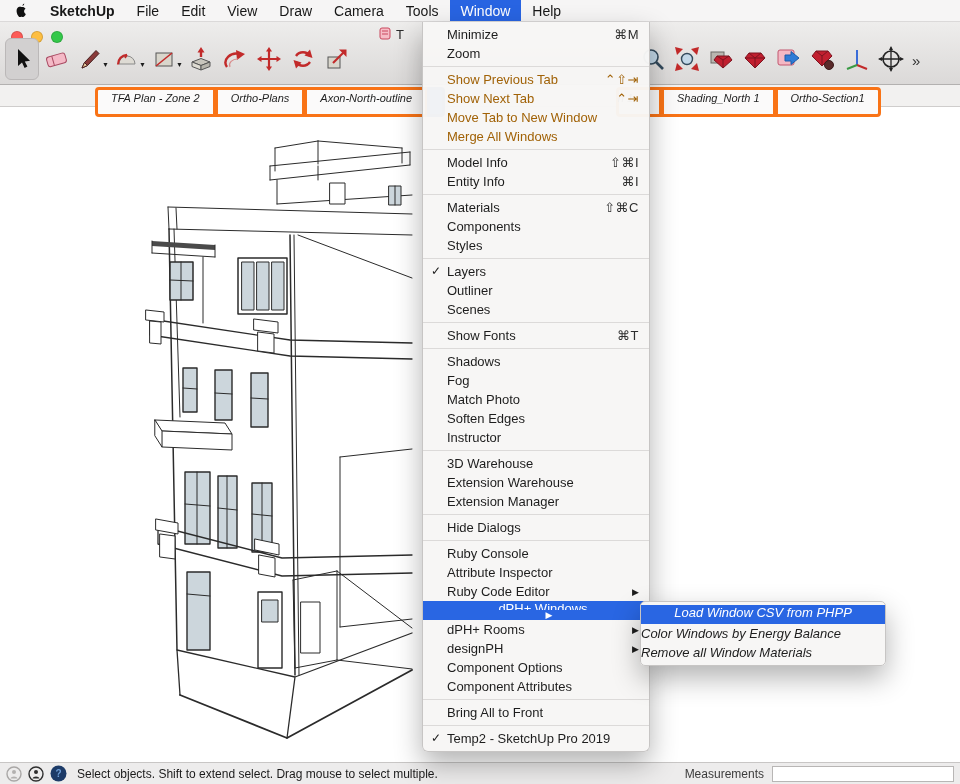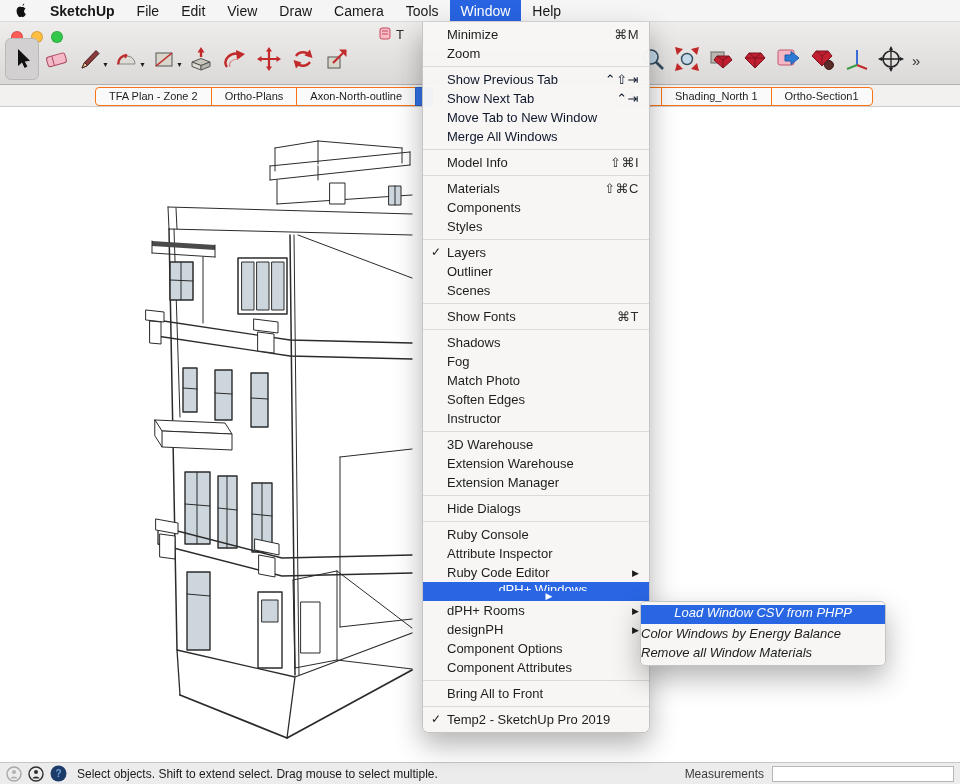--- a/index.html
+++ b/index.html
@@ -54,7 +54,7 @@
   .mi .lbl { flex:1; overflow:hidden; }
   .mi .sc { margin-left:12px; color:#2e2e2e; letter-spacing:.5px; }
   .mi .arrow { margin-left:12px; font-size:9px; color:#1d1d1d; }
-  .mi.dis, .mi.dis .sc { color:#0f172a; }
+  .mi.dis, .mi.dis .sc { color:#a16207; }
   .mi.hl { background:#2966e3; color:#fff;flex-direction:column; }
   .mi.hl .arrow, .mi.hl .sc, .mi.hl .chk { color:#fff; }
   .msep { height:1px; background:#dcdad9; margin:3px 0; }

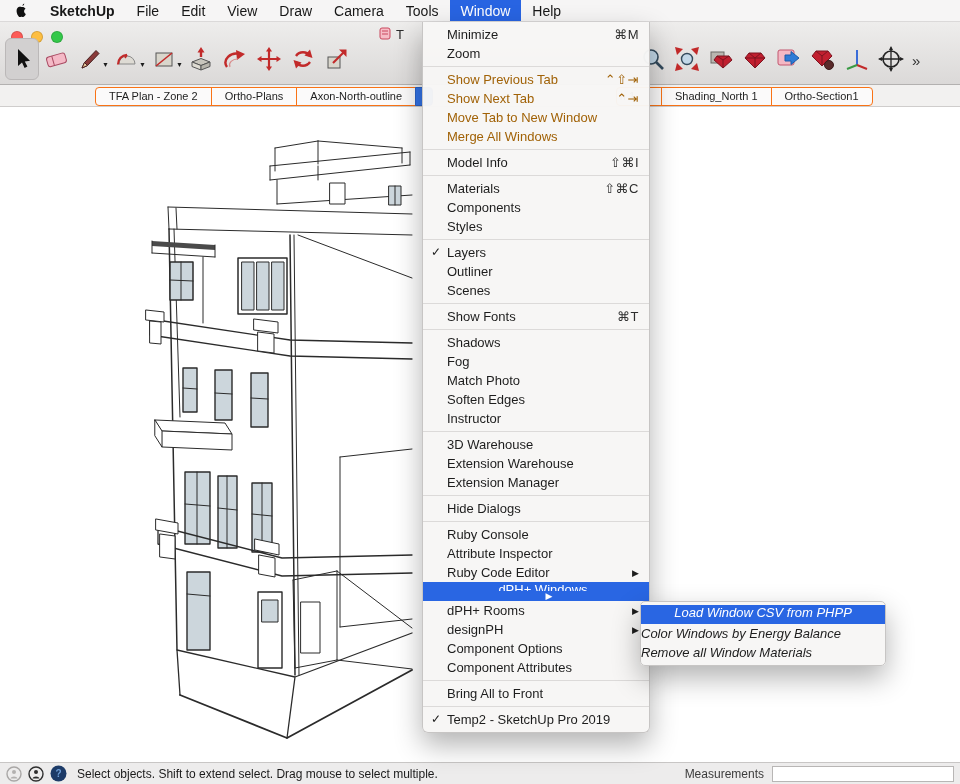--- a/index.html
+++ b/index.html
@@ -33,8 +33,8 @@
   .scenetabs { position:absolute; top:85px; left:0; right:0; height:22px; background:#f2f1f0;
                border-bottom:1px solid #cfcdcc; z-index:10; }
   .tabgroup { position:absolute; top:2px; display:flex; }
-  .tab { height:19px; line-height:17px; padding:0 13px; background:#fbfafa; border:1px solid #f97316;
-         font-size:11px; color:#1e1e1e; margin-left:-1px; white-space:nowrap; }
+  .tab { height:30px; line-height:17px; padding:0 13px; background:#fbfafa; border:3px solid #f97316;
+         font-size:11px; color:#1e1e1e; margin-left:-1px; white-space:nowrap;font-style:italic; }
   .tabgroup .tab:first-child { border-radius:4px 0 0 4px; margin-left:0; }
   .tabgroup .tab:last-child { border-radius:0 4px 4px 0; }
   .tab.activetab { background:#3273e8; border-color:#2a62c4; width:18px; padding:0; }

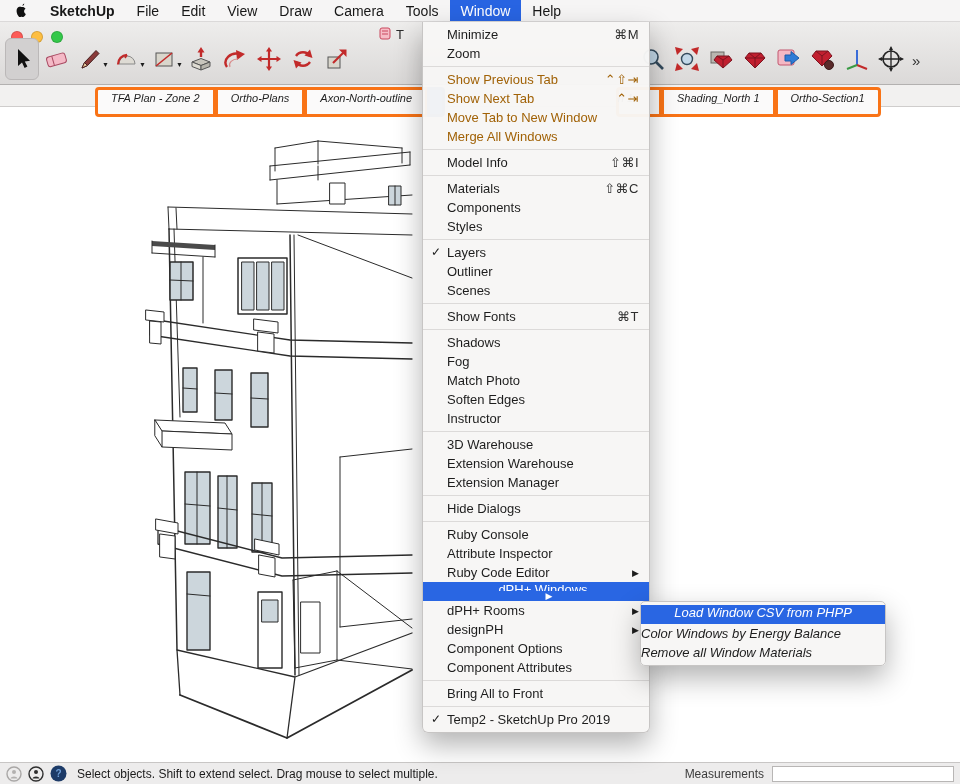--- a/index.html
+++ b/index.html
@@ -377,6 +377,10 @@
   <div class="mi">
       <span class="lbl">Model Info</span>
       <span class="sc">⇧⌘I</span>
+    </div>
+  <div class="mi">
+      <span class="lbl">Entity Info</span>
+      <span class="sc">⌘I</span>
     </div>
   <div class="msep"></div>
   <div class="mi">

